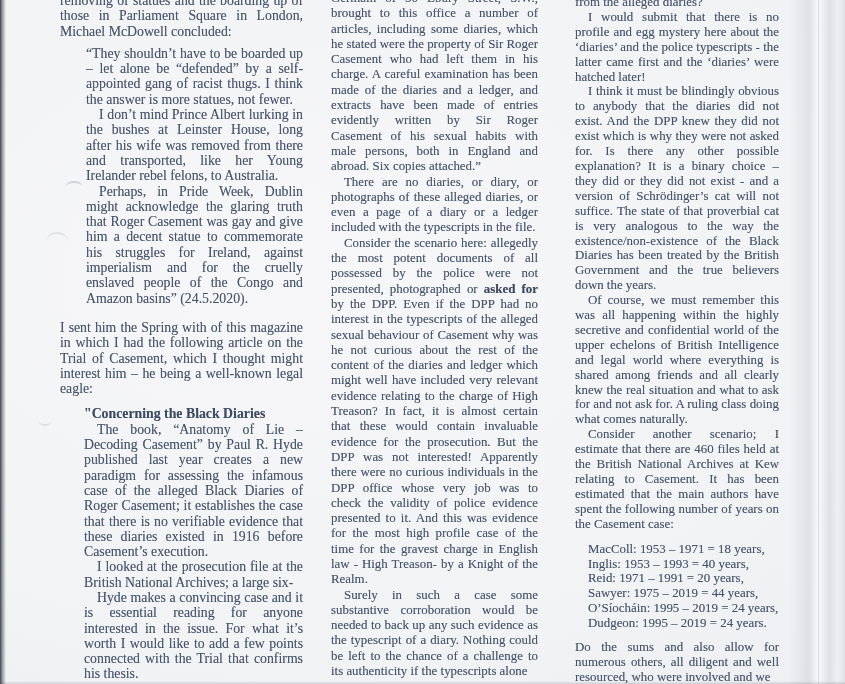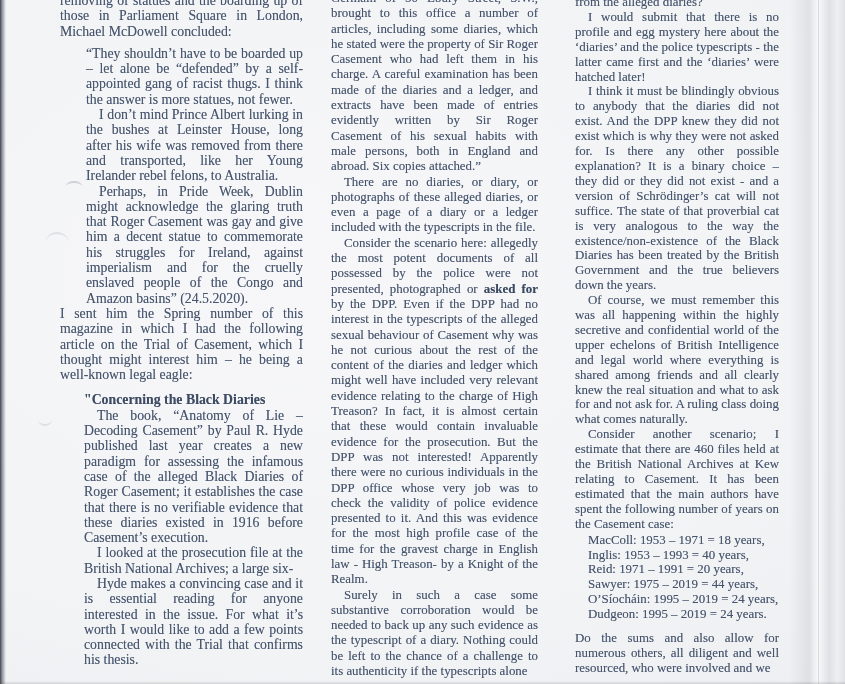--- a/index.html
+++ b/index.html
@@ -26,7 +26,7 @@
   .col-1 { left: 60px;  top: -7px; width: 243px; font-size: 13.8px; line-height: 15.3px; }
   .col-2 { left: 331px; top: -9px; width: 207px; font-size: 12.9px; line-height: 15.3px; }
   .col-3 { left: 575px; top: -5px; width: 204px; font-size: 12.9px; line-height: 14.9px; }
-  .blockquote { margin: 7px 0 0 26px; }
+  .blockquote { margin: 7px 0 14px 26px; }
   .article { margin: 10px 0 0 24px; }
   .article .art-heading { margin: 0; font-weight: 700; color: #3d4b62; text-indent: 0; }
   .gap { margin-top: 10px; }

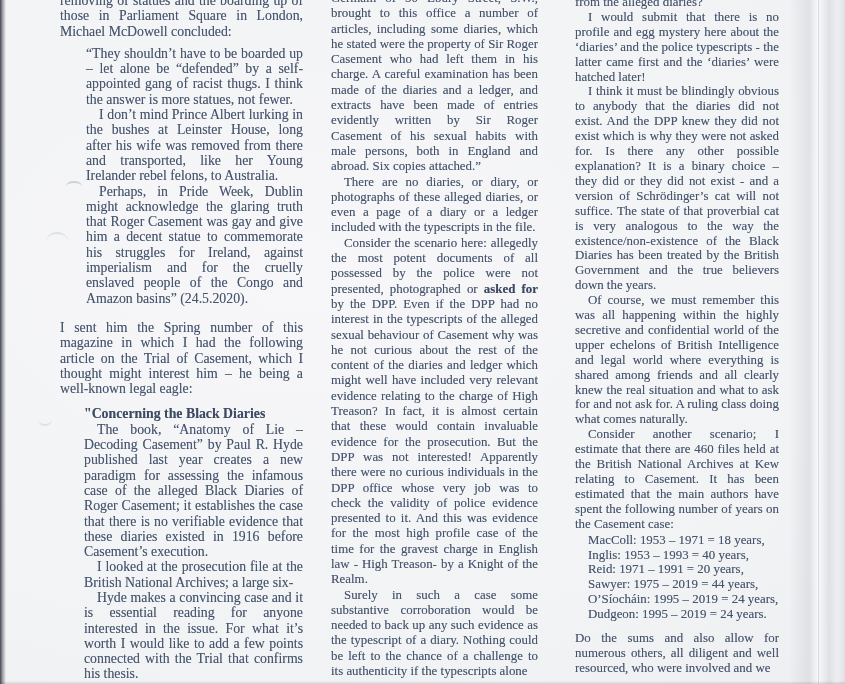--- a/index.html
+++ b/index.html
@@ -91,7 +91,7 @@
       <p>I don’t mind Prince Albert lurking in the bushes at Leinster House, long after his wife was removed from there and transported, like her Young Irelander rebel felons, to Australia.</p>
       <p>Perhaps, in Pride Week, Dublin might acknowledge the glaring truth that Roger Casement was gay and give him a decent statue to commemorate his struggles for Ireland, against imperialism and for the cruelly enslaved people of the Congo and Amazon basins” (24.5.2020).</p>
     </div>
-    <p class="gap flush">I sent him  the Spring number of this magazine in which I had  the following article on the Trial of Casement, which I thought might interest him – he being a well-known legal eagle:</p>
+    <p class="gap flush">I sent him  the Spring with of this magazine in which I had  the following article on the Trial of Casement, which I thought might interest him – he being a well-known legal eagle:</p>
     <div class="article">
       <p class="art-heading">"Concerning the Black Diaries</p>
       <p>The book, “Anatomy of Lie – Decoding Casement” by Paul R. Hyde  published last year creates a new paradigm for assessing the infamous  case of the alleged Black Diaries of Roger  Casement; it establishes the case that there is no verifiable evidence that  these diaries existed in 1916 before Casement’s execution.</p>

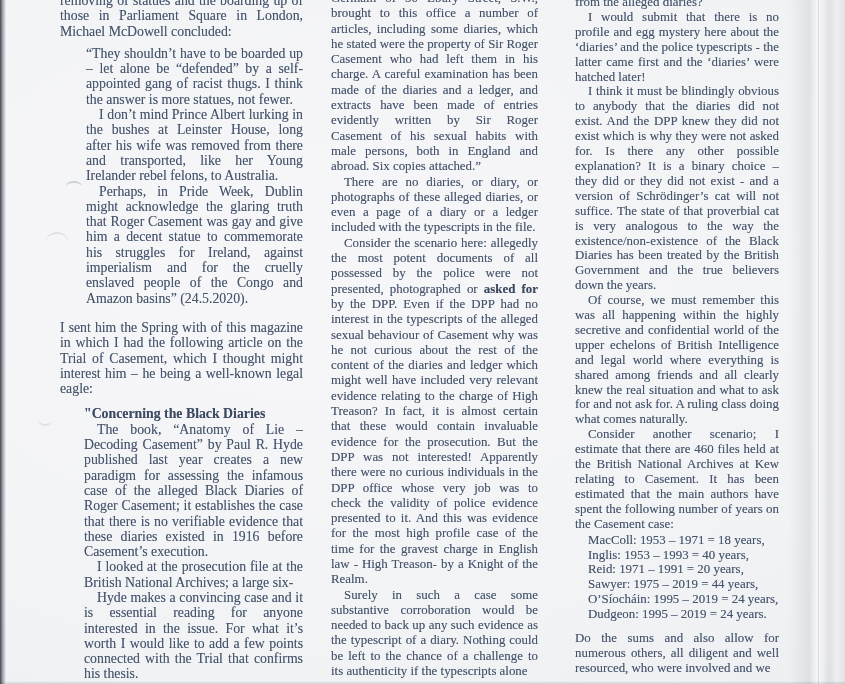--- a/index.html
+++ b/index.html
@@ -31,7 +31,7 @@
   .article .art-heading { margin: 0; font-weight: 700; color: #3d4b62; text-indent: 0; }
   .gap { margin-top: 10px; }
   .gap-sm { margin-top: 5px; }
-  .years { margin: 1px 0 9px 0; padding: 0 0 0 13px; list-style: none; }
+  .years { margin: 10px 0 9px 0; padding: 0 0 0 13px; list-style: none; }
   .years li { margin: 0; text-align: left; }
   b { color: #3a4860; }
 

